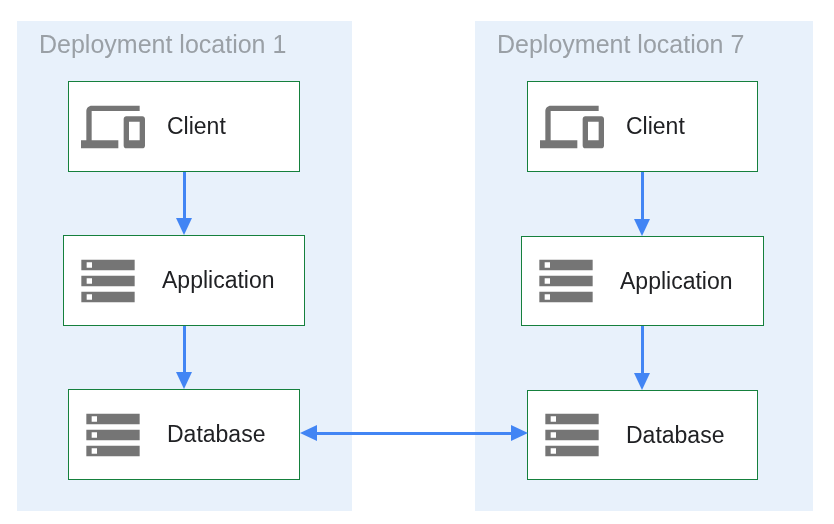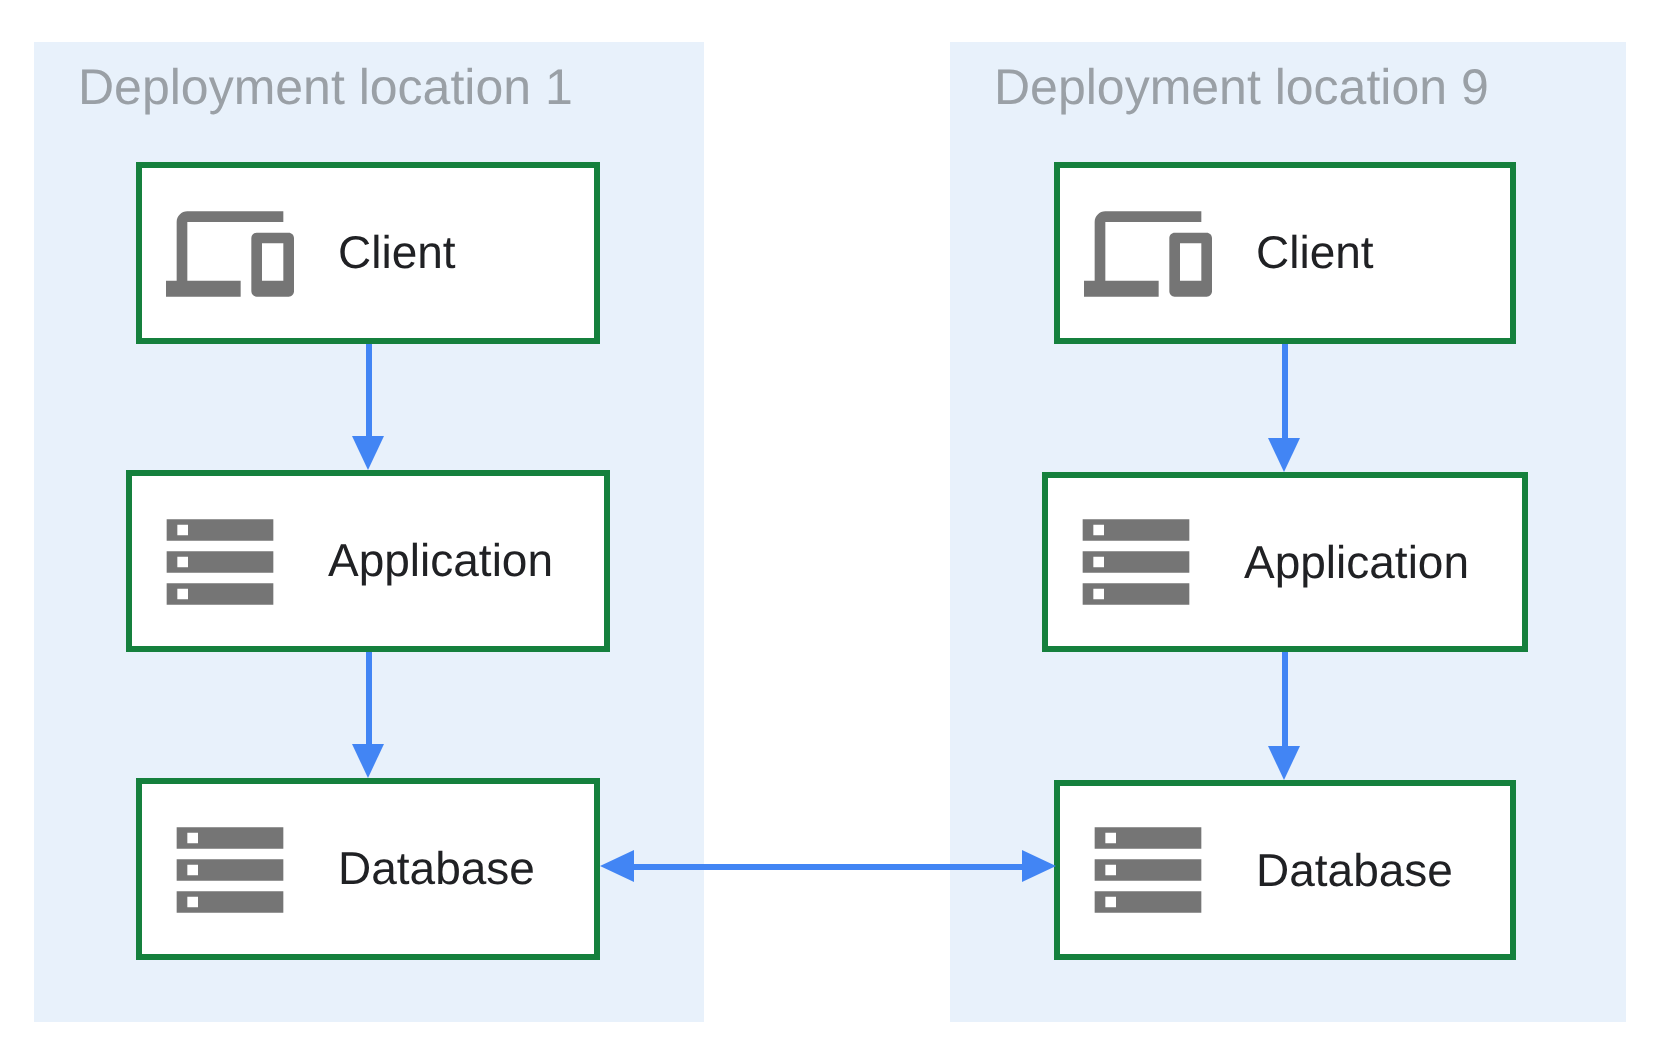--- a/index.html
+++ b/index.html
@@ -106,7 +106,7 @@
     <div class="panel-title">Deployment location 1</div>
   </div>
   <div class="panel panel-2">
-    <div class="panel-title">Deployment location 9</div>
+    <div class="panel-title">Deployment location 7</div>
   </div>
 
   <div class="node n-c1">

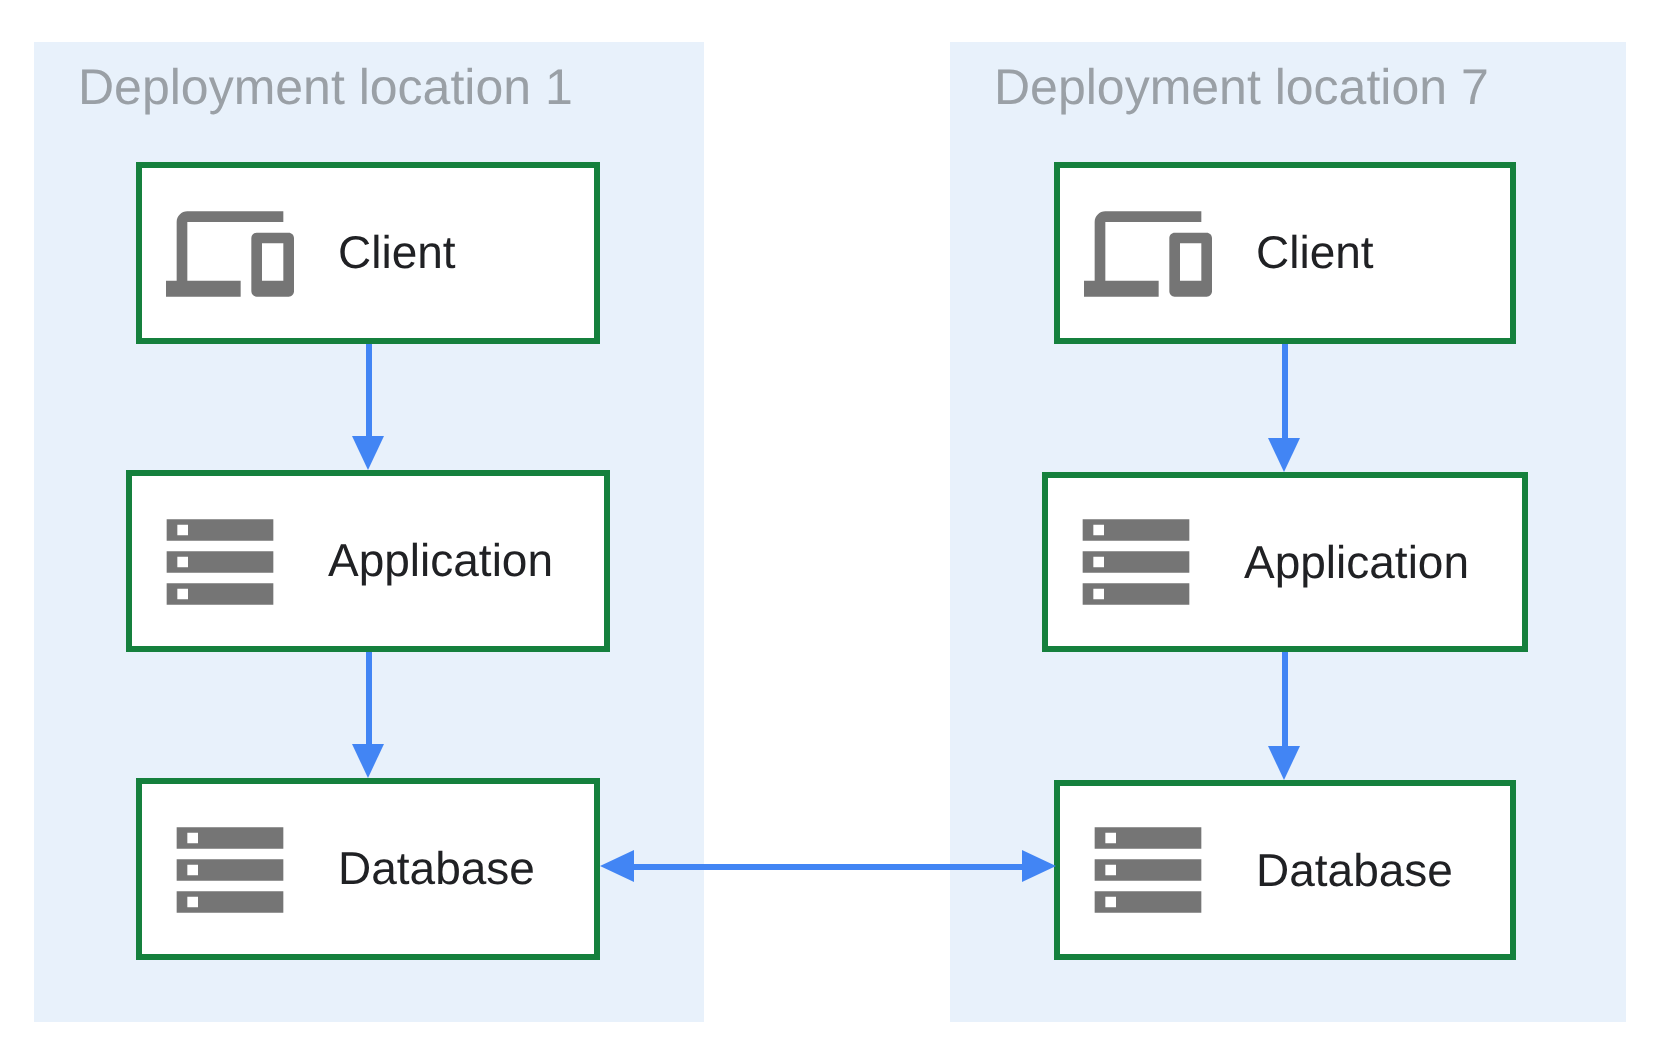--- a/index.html
+++ b/index.html
@@ -27,7 +27,7 @@
   .node {
     position: absolute;
     background: #ffffff;
-    border: 3px solid #15803d;
+    border: 1px solid #15803d;
     box-sizing: border-box;
     display: flex;
     align-items: center;

